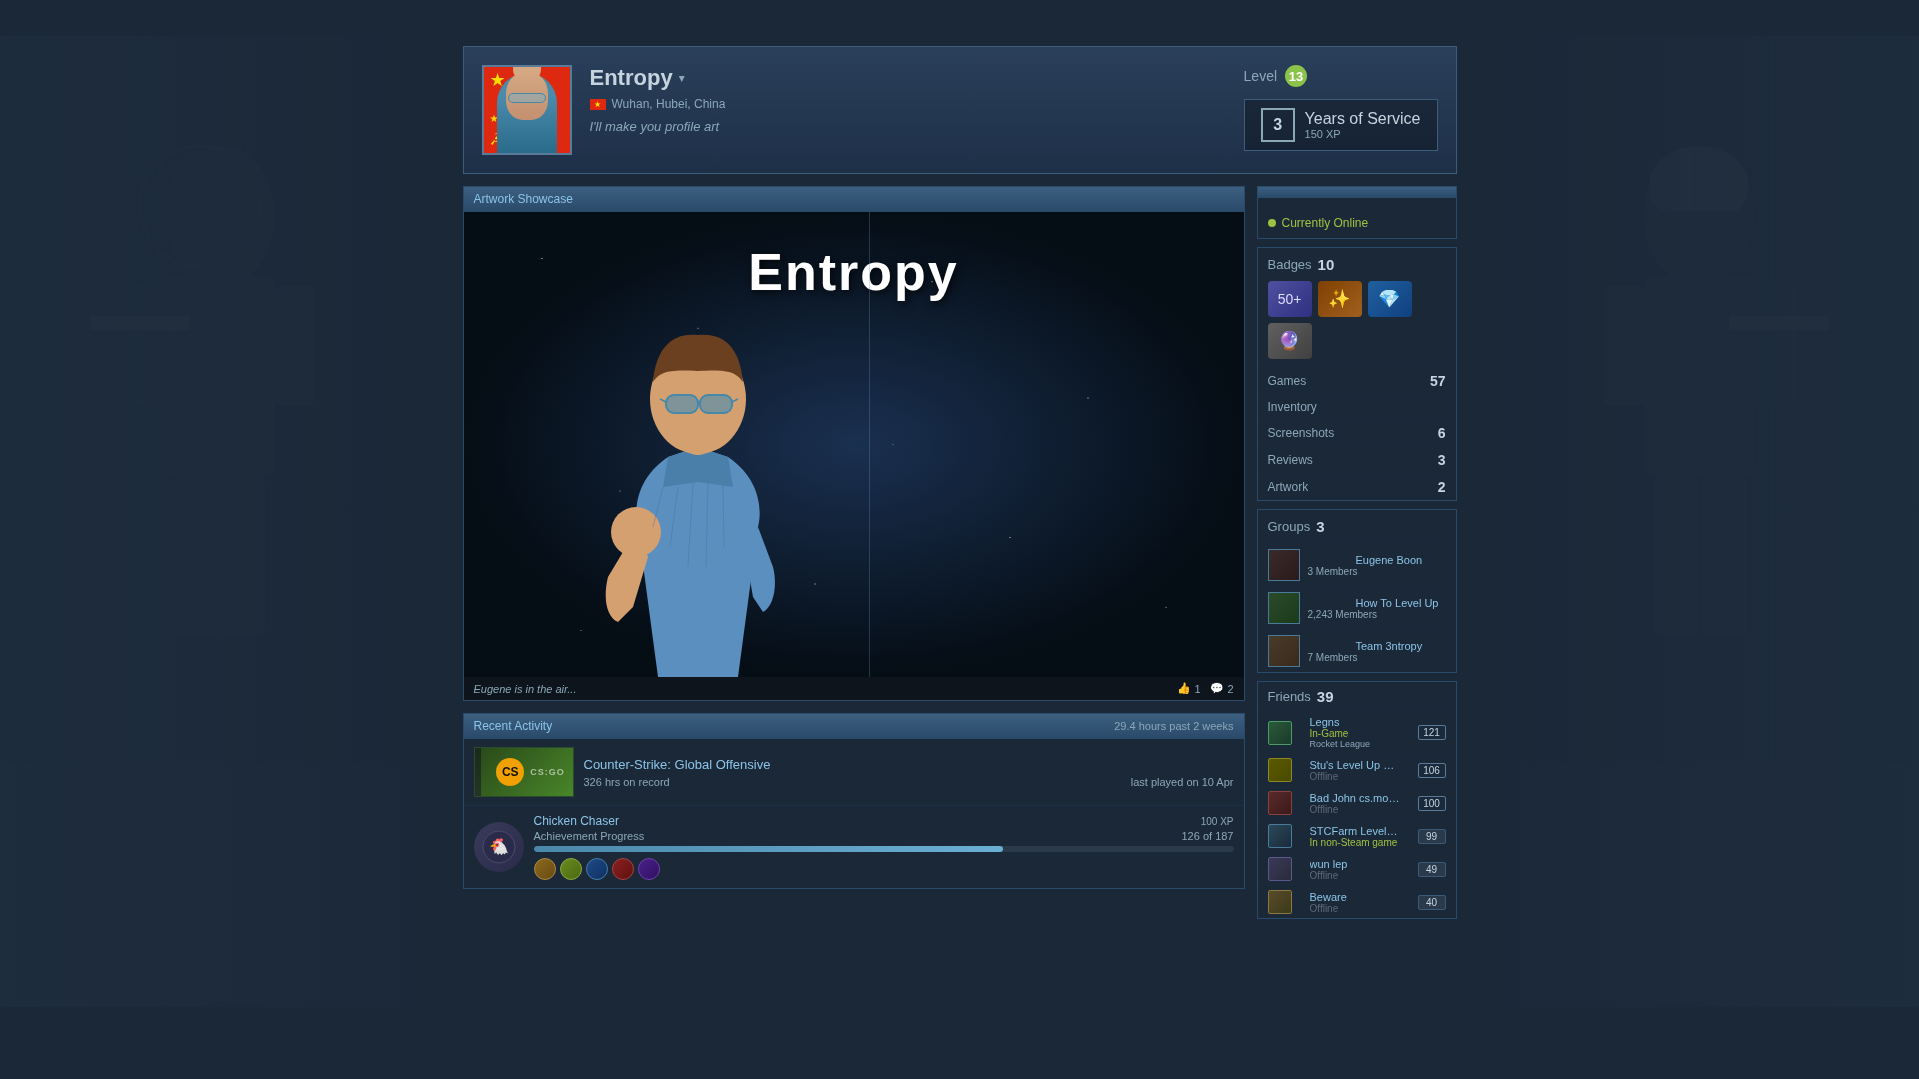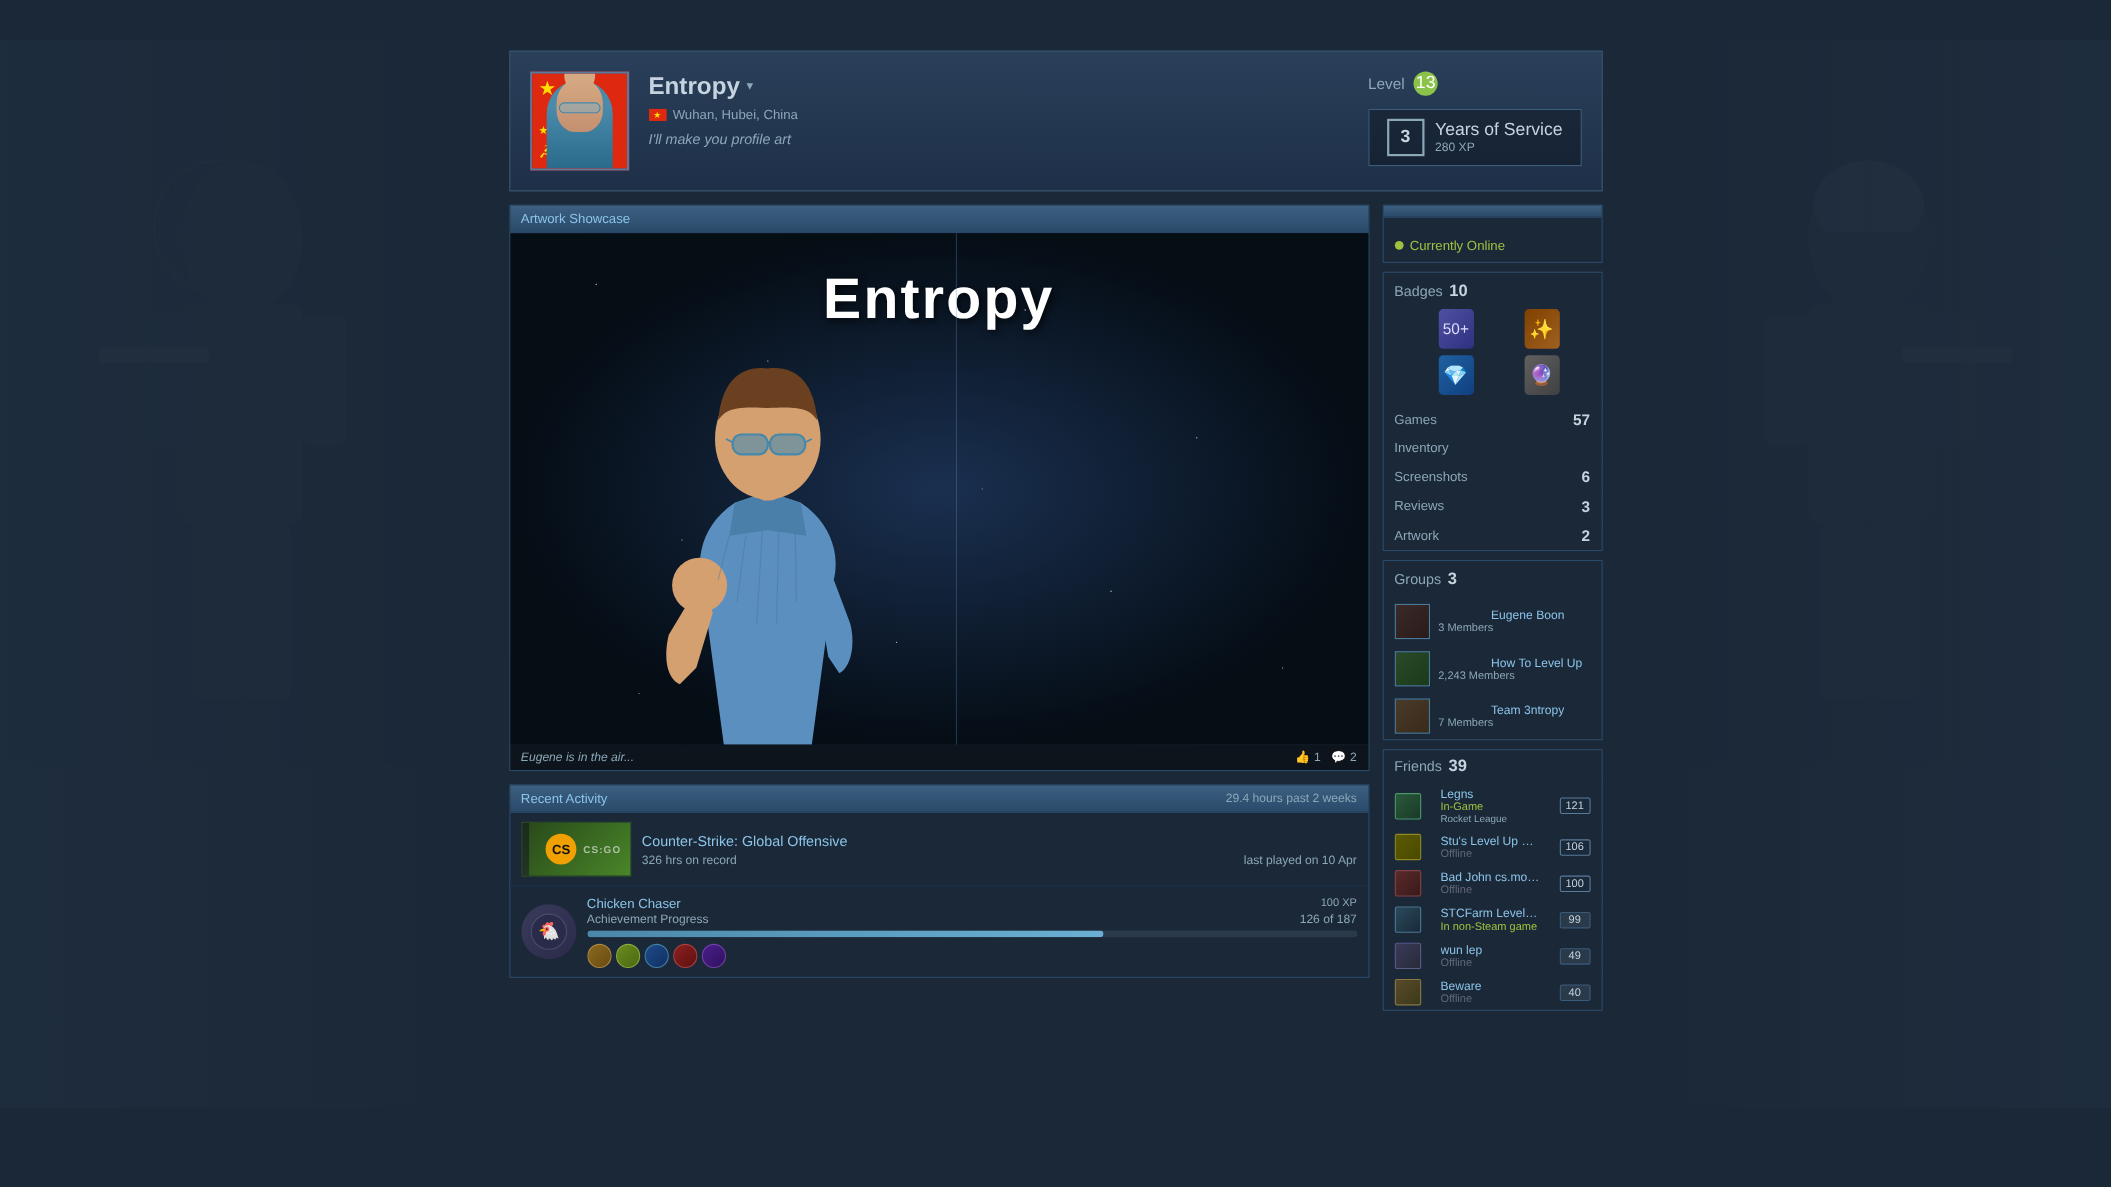--- a/index.html
+++ b/index.html
@@ -223,8 +223,8 @@
     .level-badge {
       background: #8bc34a;
       color: white;
-      font-size: 16px;
-      font-weight: normal;
+      font-size: 13px;
+      font-weight: bold;
       width: 22px; height: 22px;
       border-radius: 50%;
       display: flex;

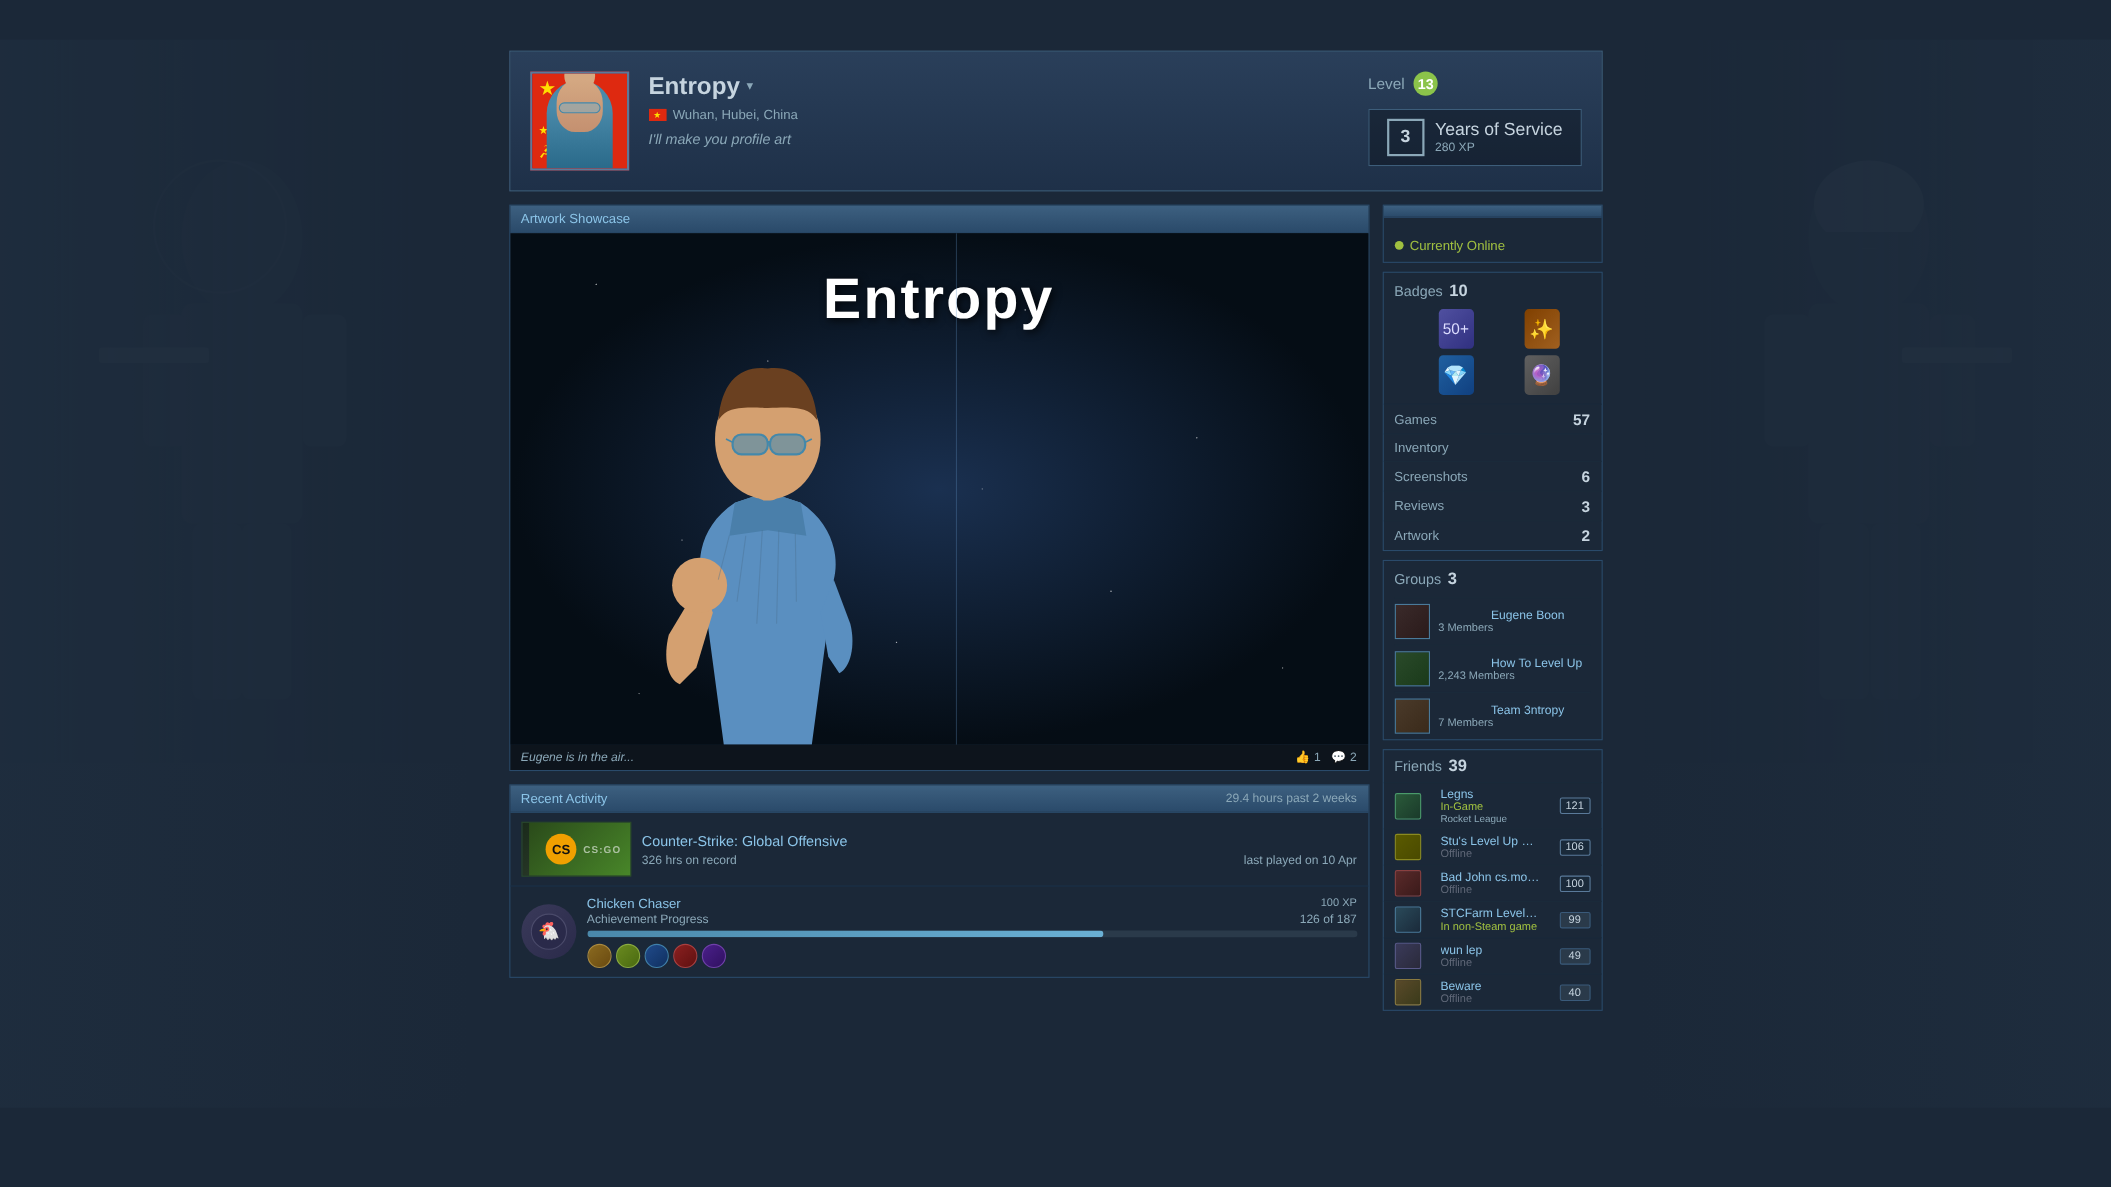--- a/index.html
+++ b/index.html
@@ -703,7 +703,7 @@
         <div class="years-number">3</div>
         <div class="years-info">
           <div>Years of Service</div>
-          <div>280 XP</div>
+          <div>150 XP</div>
         </div>
       </div>
     </div>

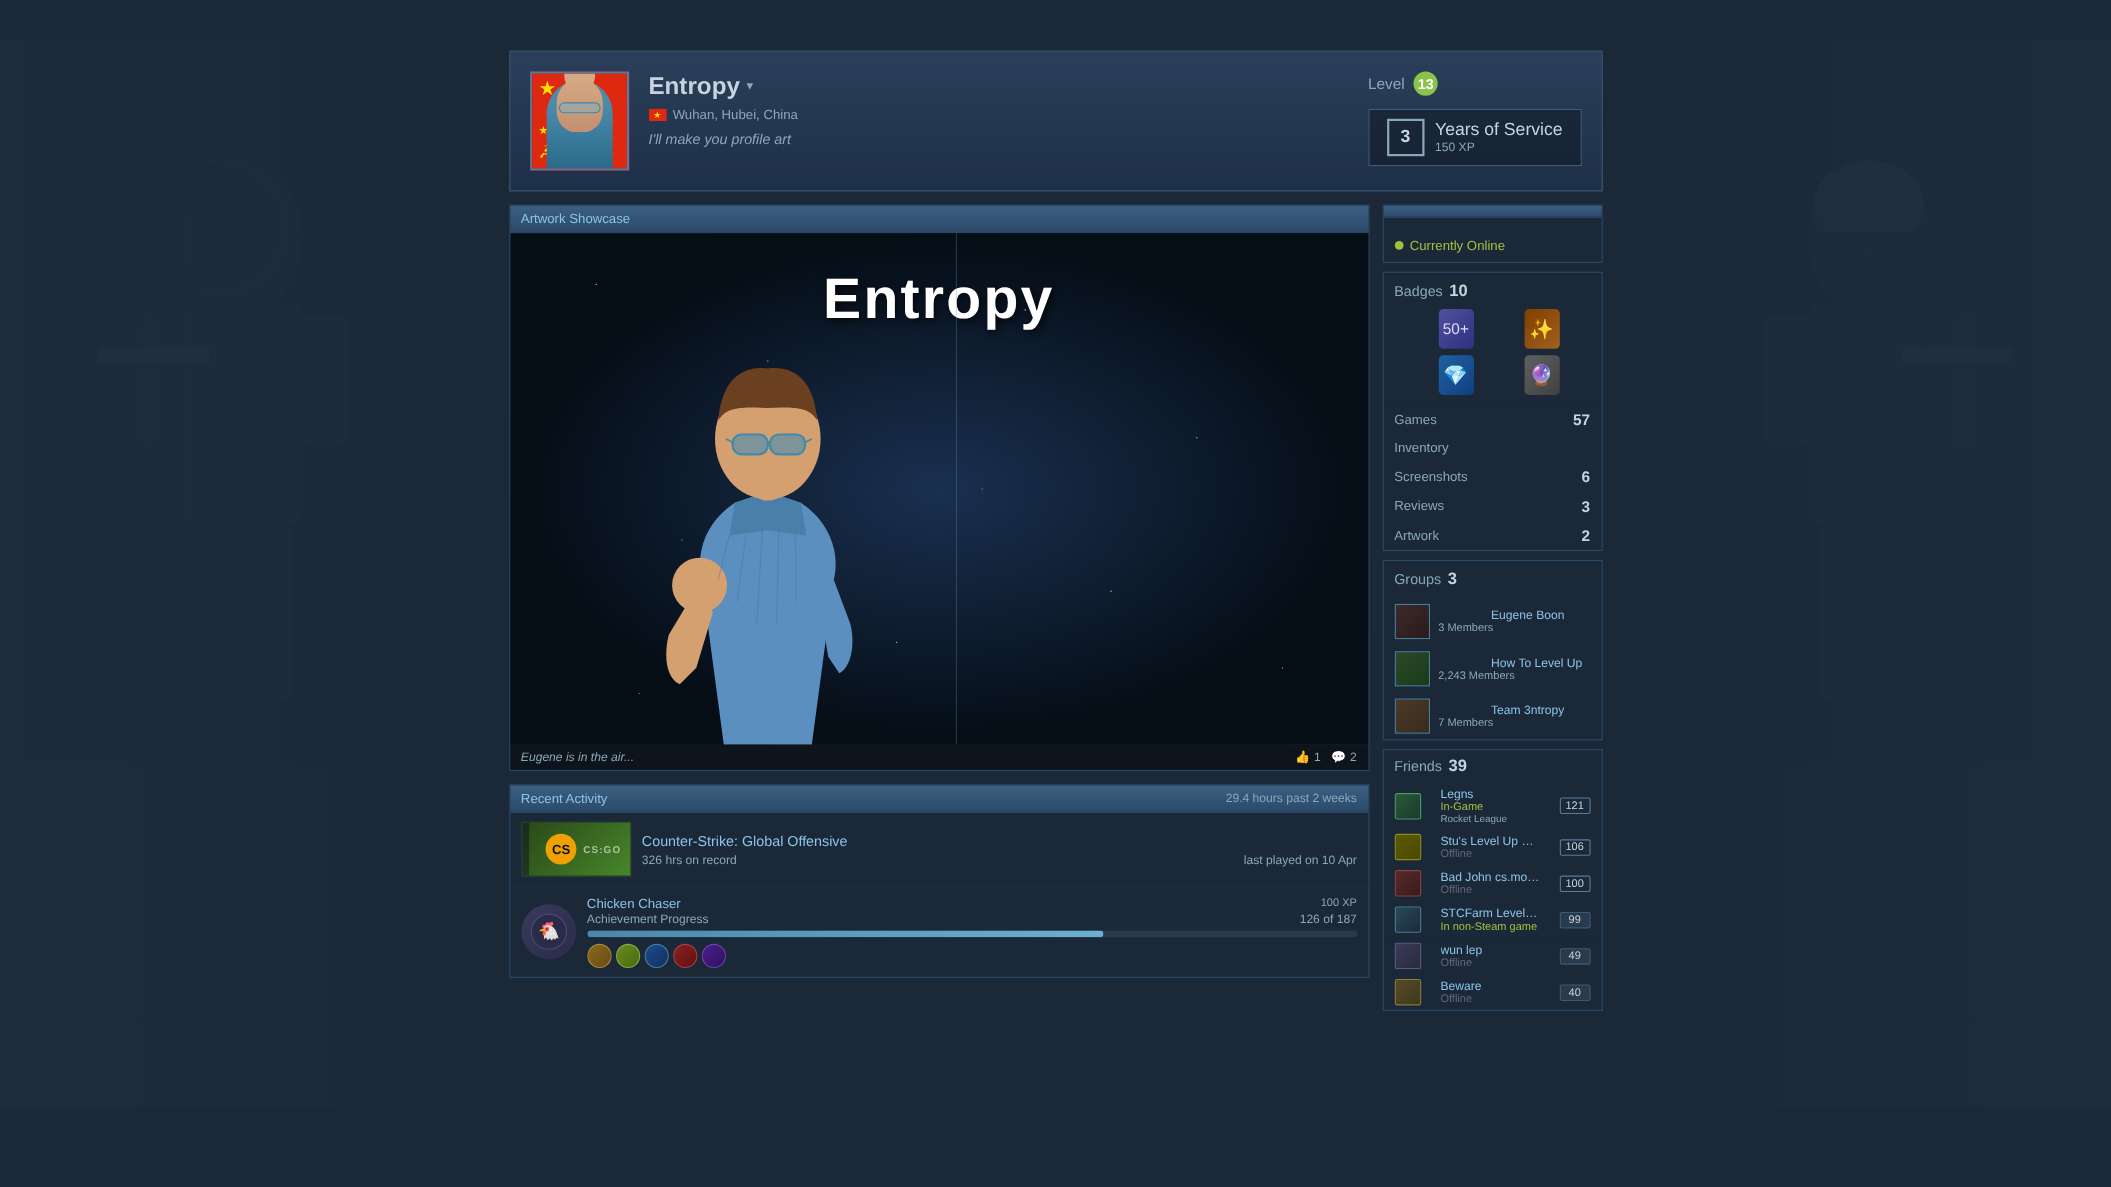--- a/index.html
+++ b/index.html
@@ -513,14 +513,13 @@
       flex-wrap: wrap;
     }
     .badge-icon {
-      width: 32px; height: 36px;
+      width: 44px; height: 36px;
       border-radius: 4px;
       display: flex;
       align-items: center;
       justify-content: center;
       font-size: 18px;
       cursor: pointer;
-      margin-left: 40px;
     }
     .badge-50 { background: linear-gradient(135deg, #5050a0, #3030808); }
     .badge-burst { background: linear-gradient(135deg, #804000, #a06020); }

